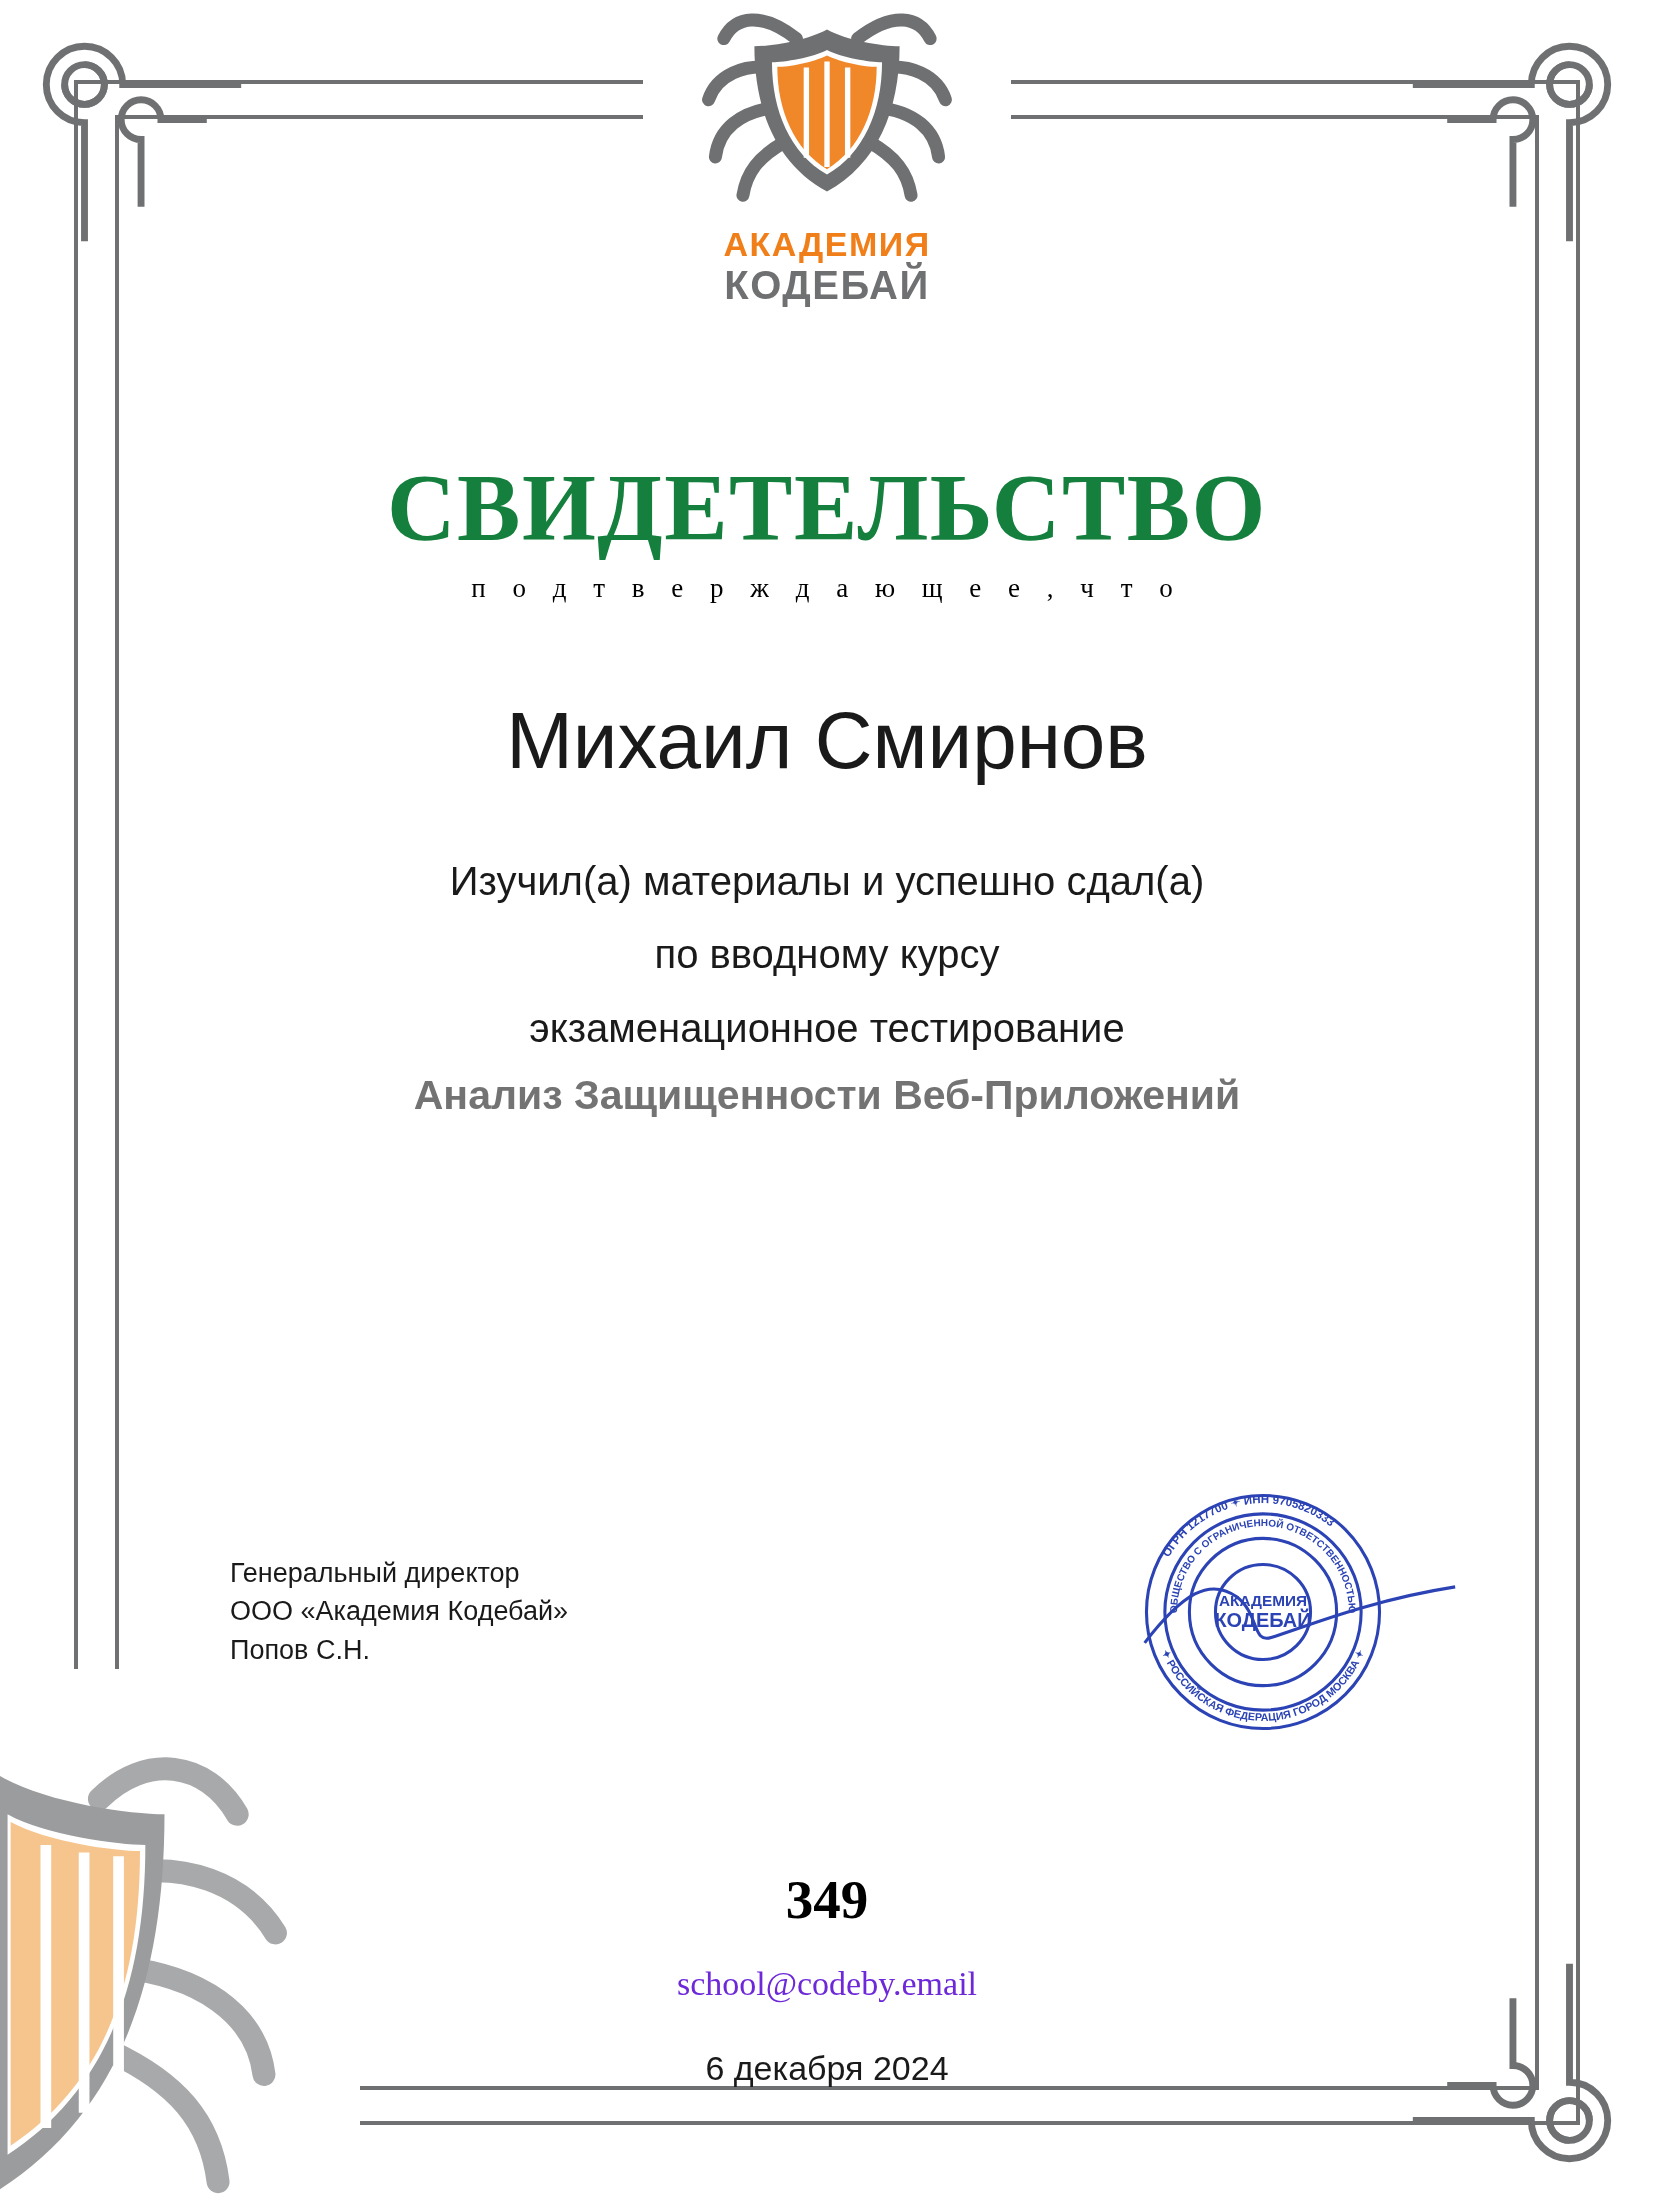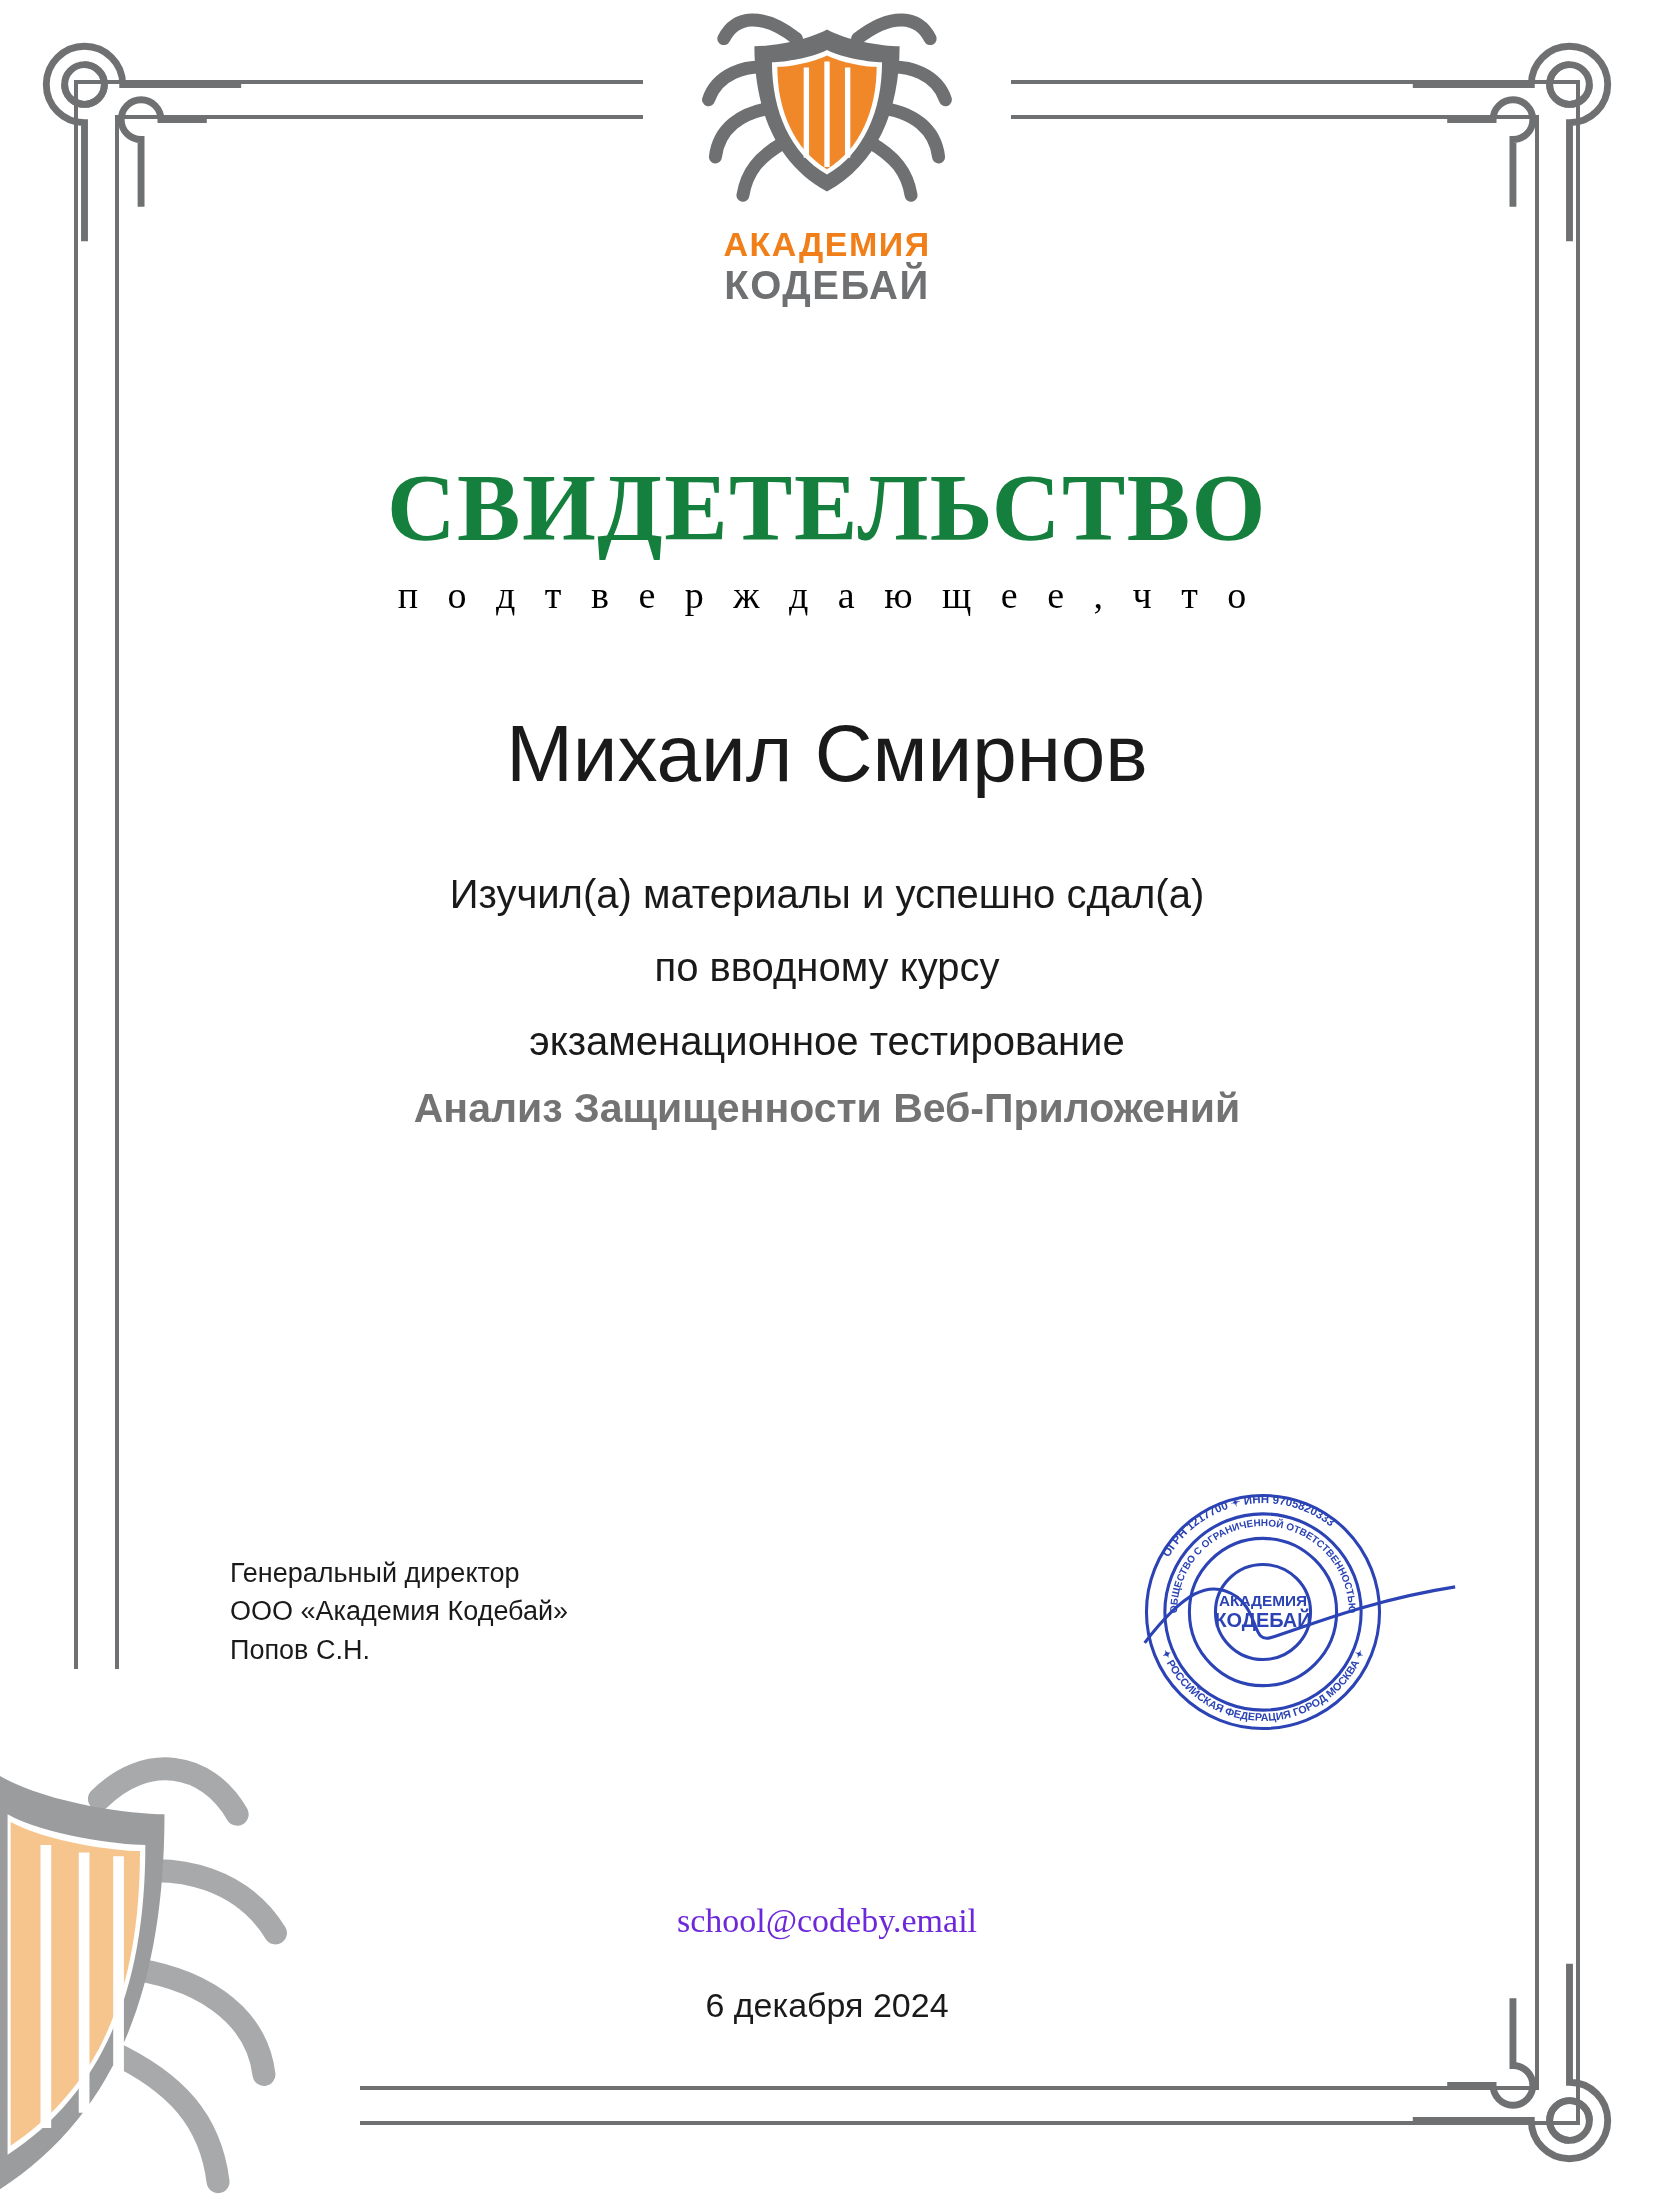--- a/index.html
+++ b/index.html
@@ -98,7 +98,7 @@
   }
   .cert-subtitle {
     font-family: "Liberation Serif", serif;
-    font-size: 38px;
+    font-size: 27px;
     letter-spacing: 10px;
     margin-top: 13.8px;
     color: #000000;

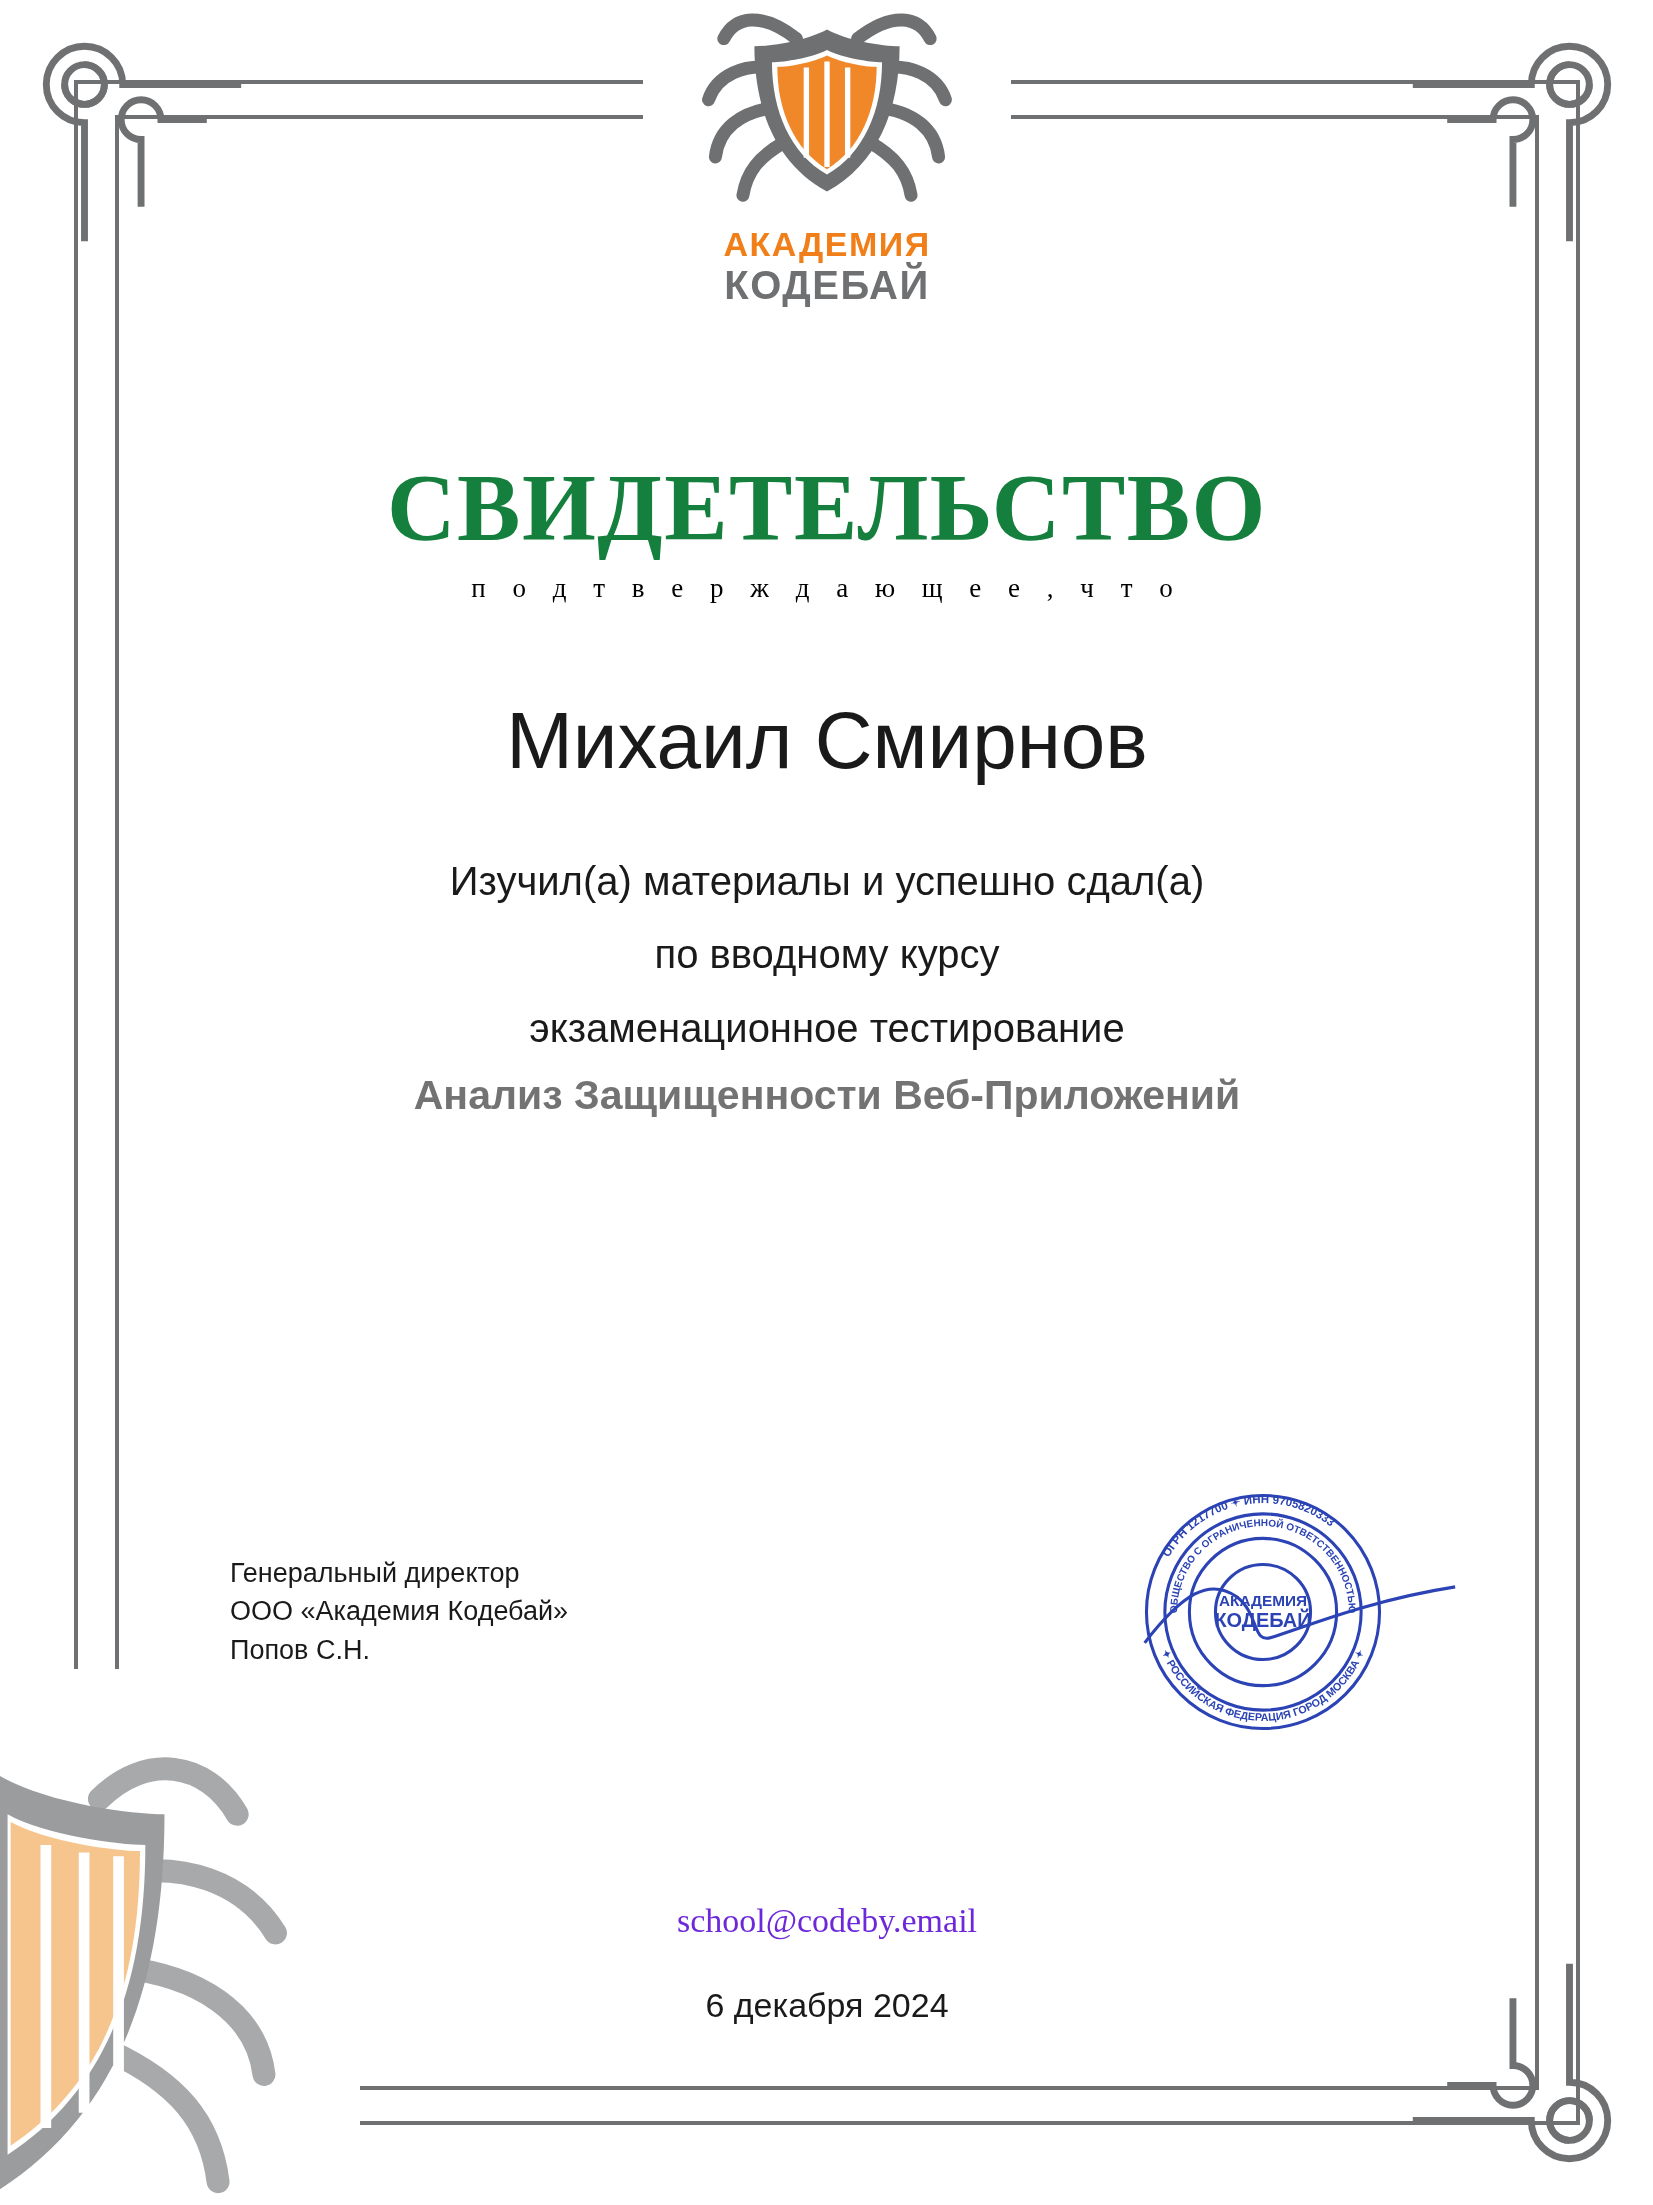--- a/index.html
+++ b/index.html
@@ -316,6 +316,7 @@
 </svg>
 
 <div class="footer">
+  <div class="cert-number">349</div>
   <div class="email">school@codeby.email</div>
   <div class="date">6 декабря 2024</div>
 </div>

